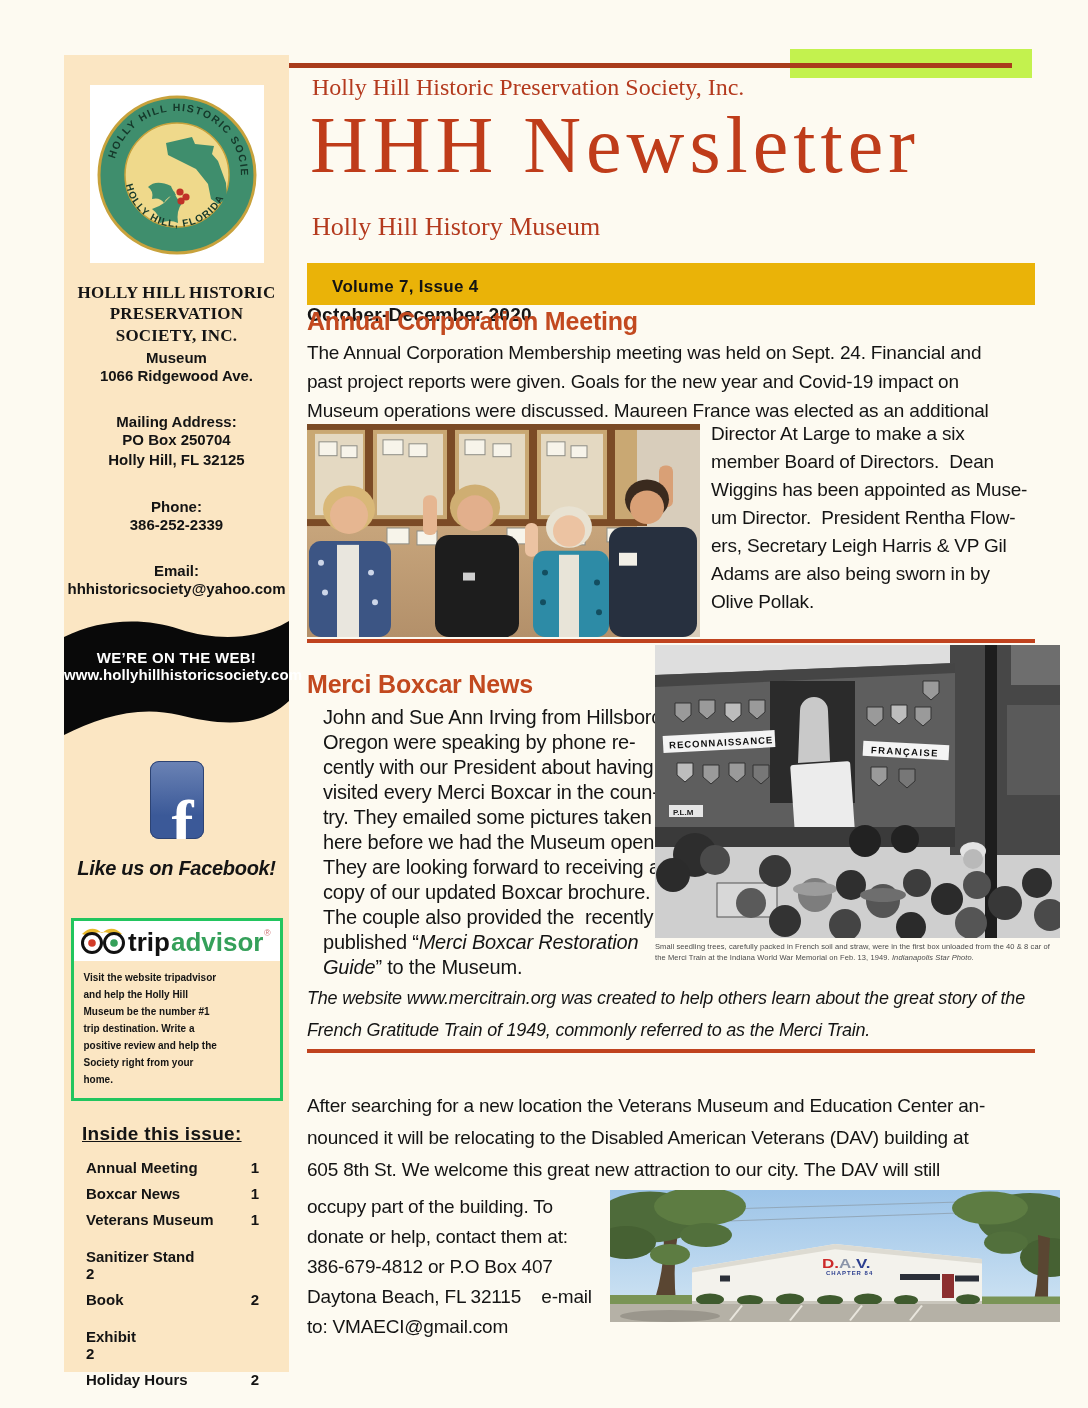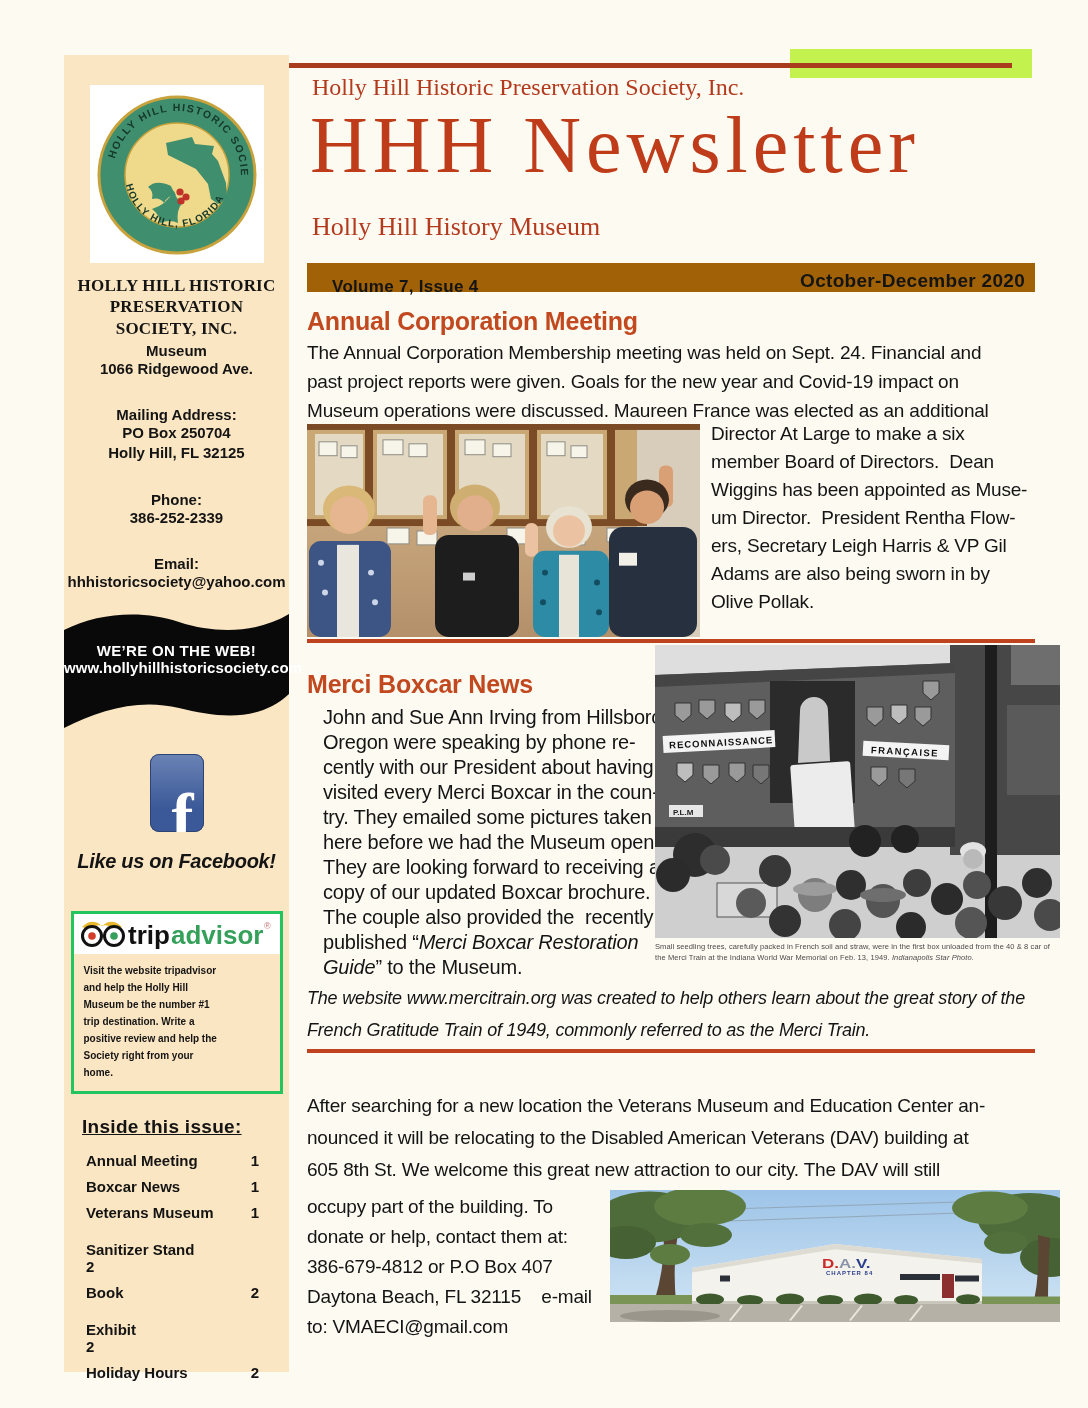--- a/index.html
+++ b/index.html
@@ -14,7 +14,7 @@
   
   .sidebar{position:absolute;left:64px;top:55px;width:225px;height:1317px;background:#fbe6c3;text-align:center;}
   .logo-box{width:174px;height:178px;background:#ffffff;margin:30px auto 0;display:flex;align-items:center;justify-content:center;}
-  .org-name{font-family:"Liberation Serif",serif;font-weight:bold;font-size:17px;line-height:1.25;margin-top:12px;white-space:pre-line;letter-spacing:.2px;}
+  .org-name{font-family:"Liberation Serif",serif;font-weight:bold;font-size:17px;line-height:1.25;margin-top:19px;white-space:pre-line;letter-spacing:.2px;}
   .sb-bold{font-weight:bold;font-size:15px;margin-top:3px;}
   .sb-text{font-weight:bold;font-size:15px;line-height:1.35;white-space:pre-line;}
   .sb-block{margin-top:27px;}

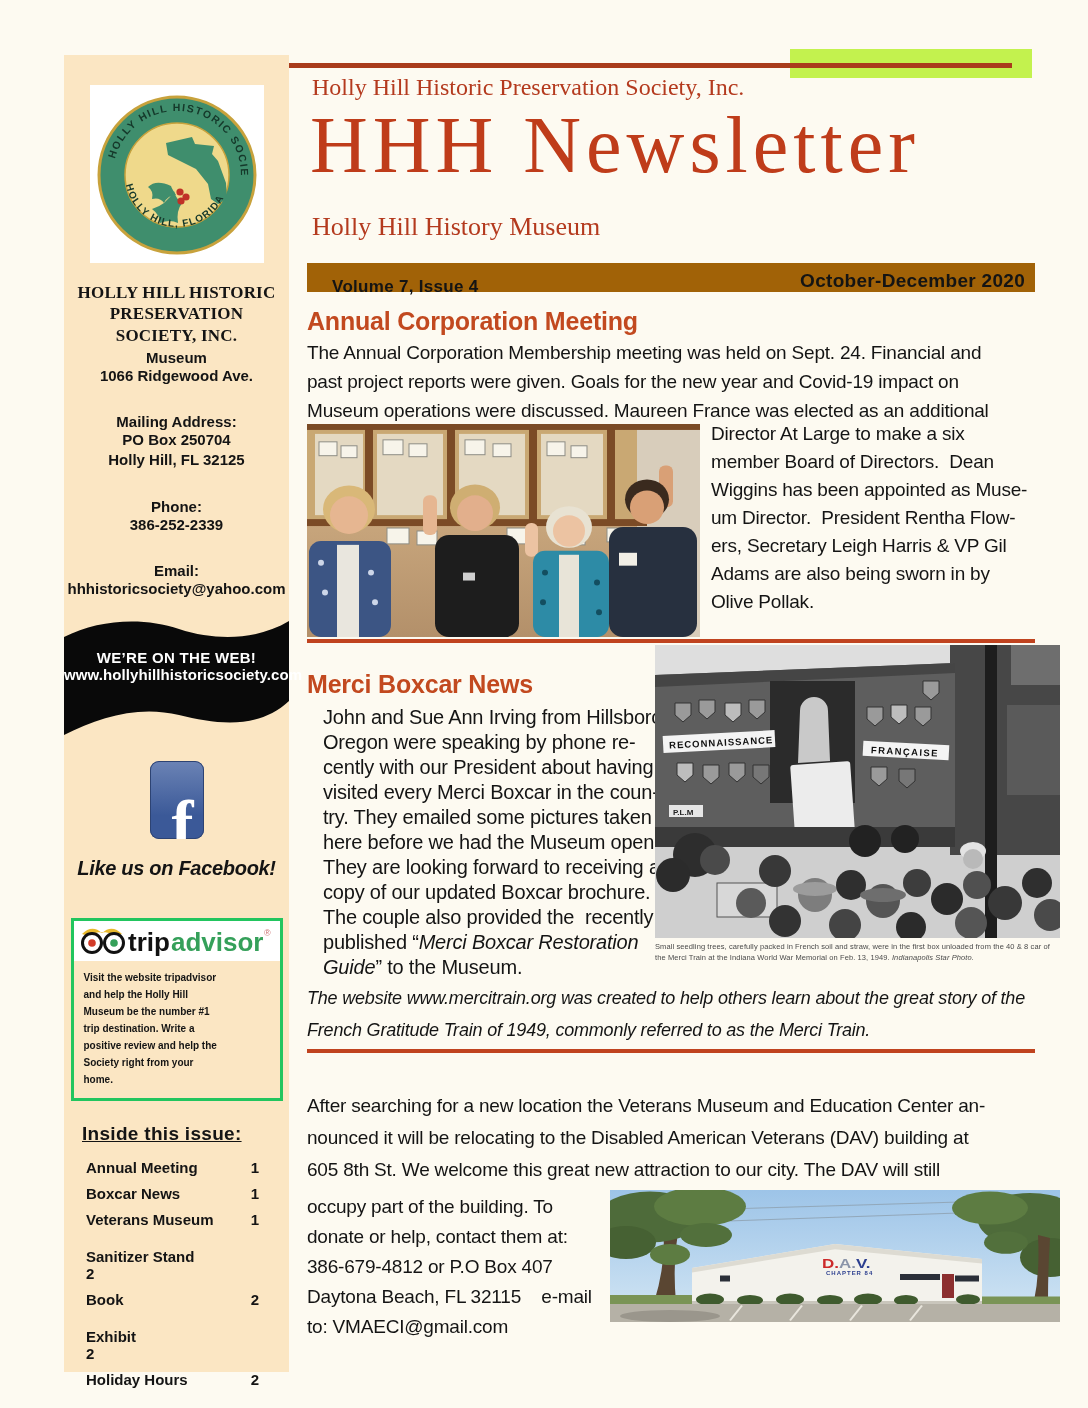--- a/index.html
+++ b/index.html
@@ -45,7 +45,7 @@
   .society{position:absolute;left:5px;top:74px;font-family:"Liberation Serif",serif;font-size:24px;color:#b43a1e;}
   .title{position:absolute;left:3px;top:100px;font-family:"Liberation Serif",serif;font-size:80px;letter-spacing:5px;color:#bf3c1a;}
   .subtitle{position:absolute;left:5px;top:212px;font-family:"Liberation Serif",serif;font-size:26px;color:#b43a1e;}
-  .issuebar{position:absolute;left:0;top:263px;width:728px;height:29px;background:#a16207;display:flex;justify-content:space-between;}
+  .issuebar{position:absolute;left:0;top:263px;width:728px;height:42px;background:#eab308;display:flex;justify-content:space-between;flex-direction:column;}
   .vol{font-size:17px;font-weight:bold;margin:14px 0 0 25px;letter-spacing:.3px;}
   .date{font-size:19px;font-weight:bold;margin:7px 10px 0 0;letter-spacing:.3px;}
   .art-h{position:absolute;font-size:25px;font-weight:bold;color:#c2491f;letter-spacing:-.2px;}

